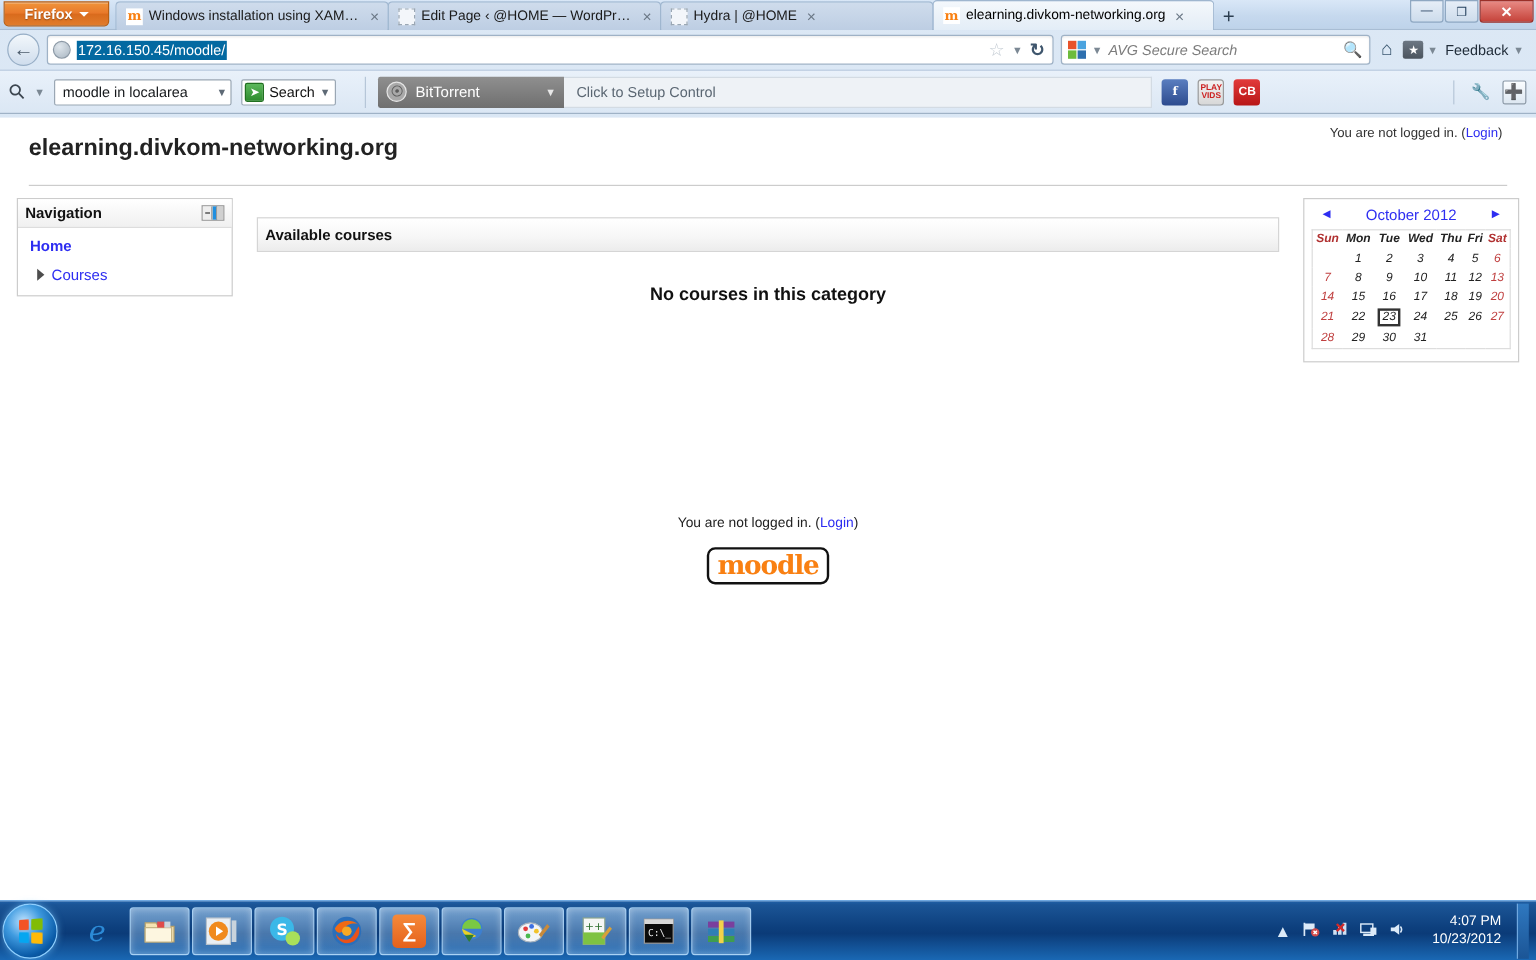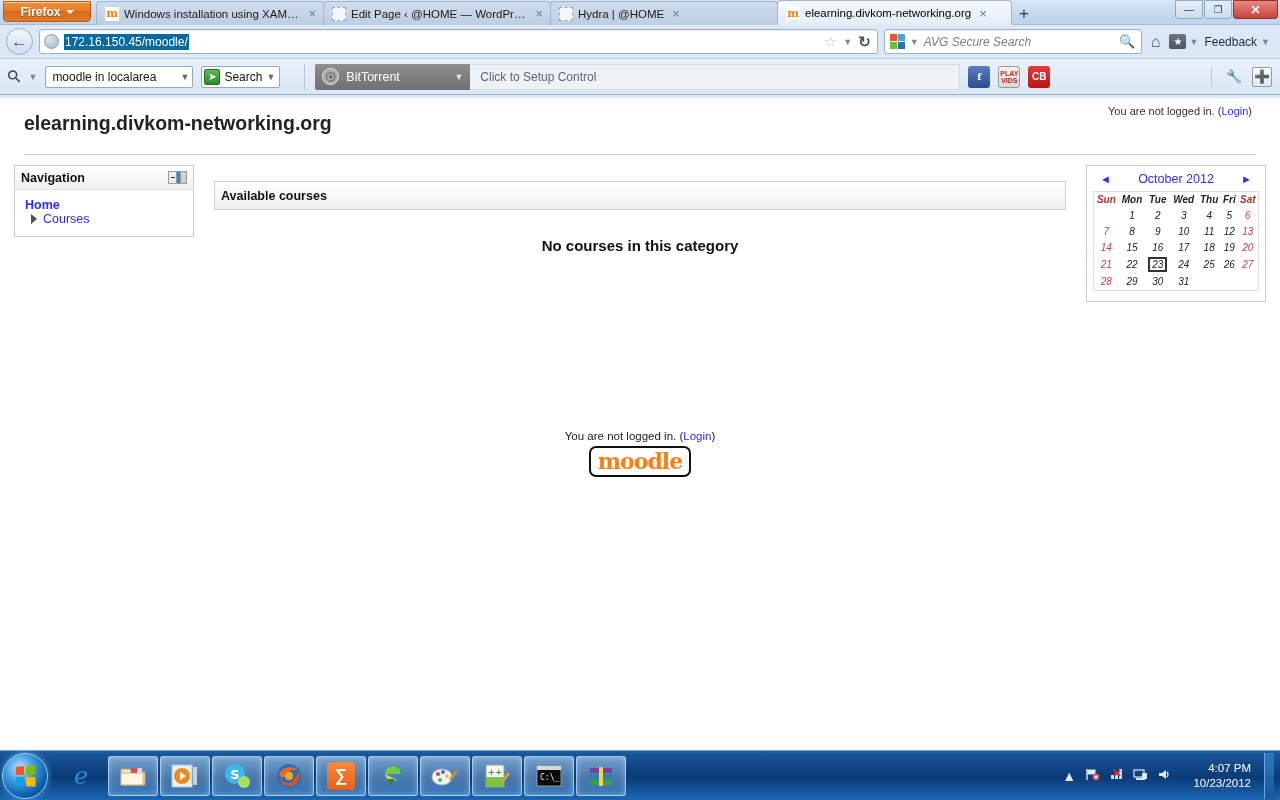--- a/index.html
+++ b/index.html
@@ -173,7 +173,7 @@
 
   #nav-block { position:absolute; left: 14px; top: 0; width: 180px; }
   #nav-body { padding: 8px 10px 10px 10px; }
-  #nav-home { font-size: 12.5px; font-weight: bold; display:block; margin-bottom: 0; }
+  #nav-home { font-size: 12.5px; font-weight: bold; display:block; margin-bottom: 10px; }
   #nav-courses-row { display:flex; align-items:center; gap: 6px; padding-left: 6px; }
   .tri-right { width:0;height:0;border-top:5px solid transparent;border-bottom:5px solid transparent;border-left:6px solid #4d4d4d; }
   #nav-courses { font-size: 12.5px; }

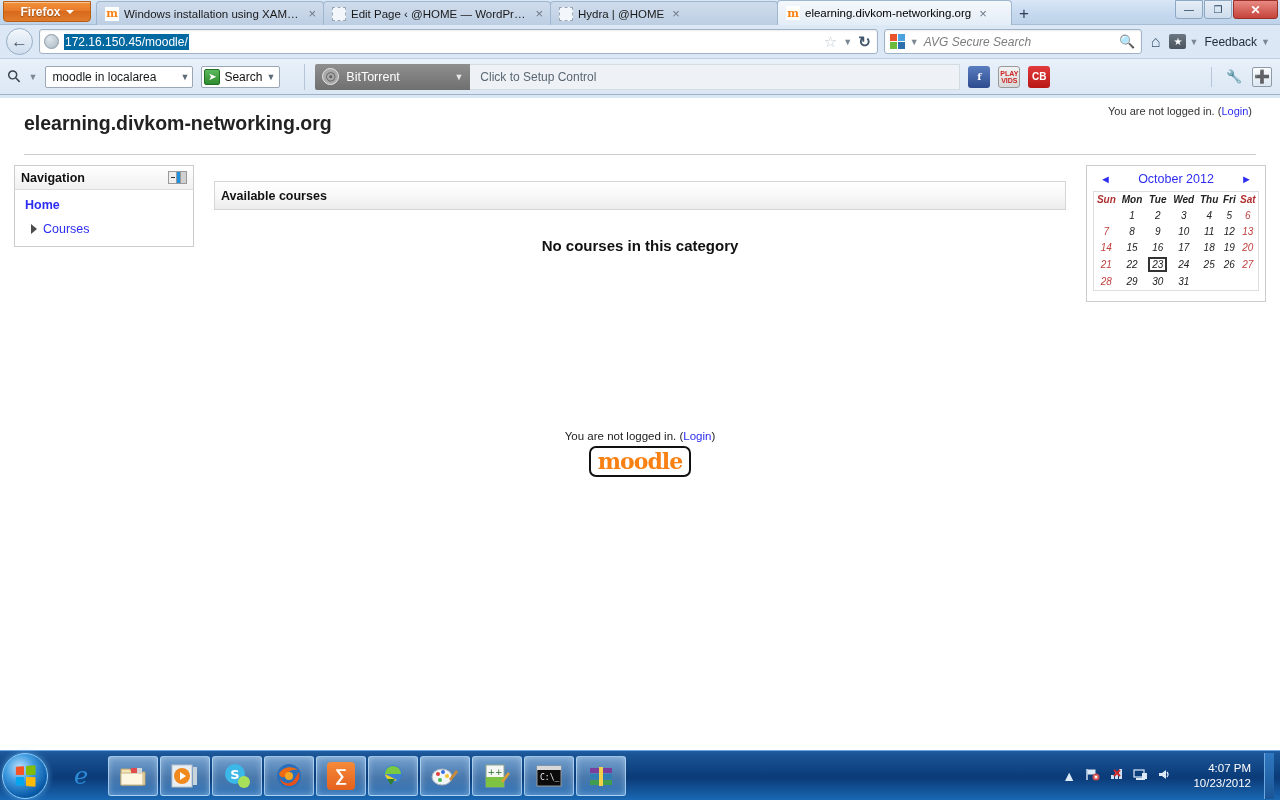--- a/index.html
+++ b/index.html
@@ -205,7 +205,7 @@
   #page-footer { position:absolute; left:0; top: 265px; width: 1280px; text-align:center; }
   #footer-login { font-size: 11.5px; color:#222; }
   #moodle-logo {
-    display:inline-block; margin-top: 4px; padding: 2px 7px 3px 7px;
+    display:inline-block; margin-top: 14px; padding: 2px 7px 3px 7px;
     border: 2px solid #111; border-radius: 7px; background:#fff;
     font-family: "DejaVu Serif", serif; font-size: 22px; font-weight: bold; letter-spacing: -1px;
     line-height: 1;

